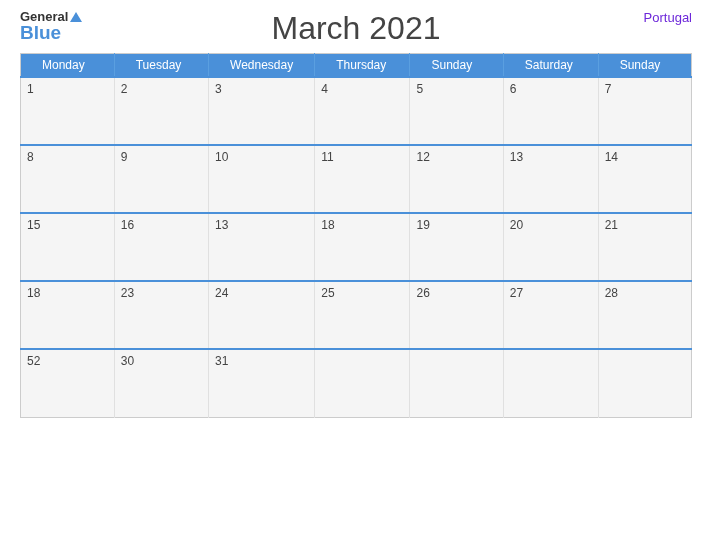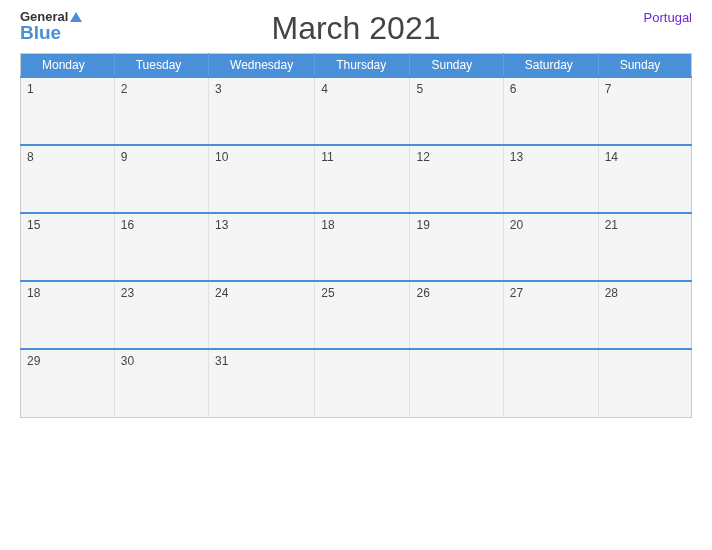--- a/index.html
+++ b/index.html
@@ -190,7 +190,7 @@
         <td class="has-date">28</td>
       </tr>
       <tr>
-        <td class="has-date">29</td>
+        <td class="has-date">52</td>
         <td class="has-date">30</td>
         <td class="has-date">31</td>
         <td class="empty"></td>

